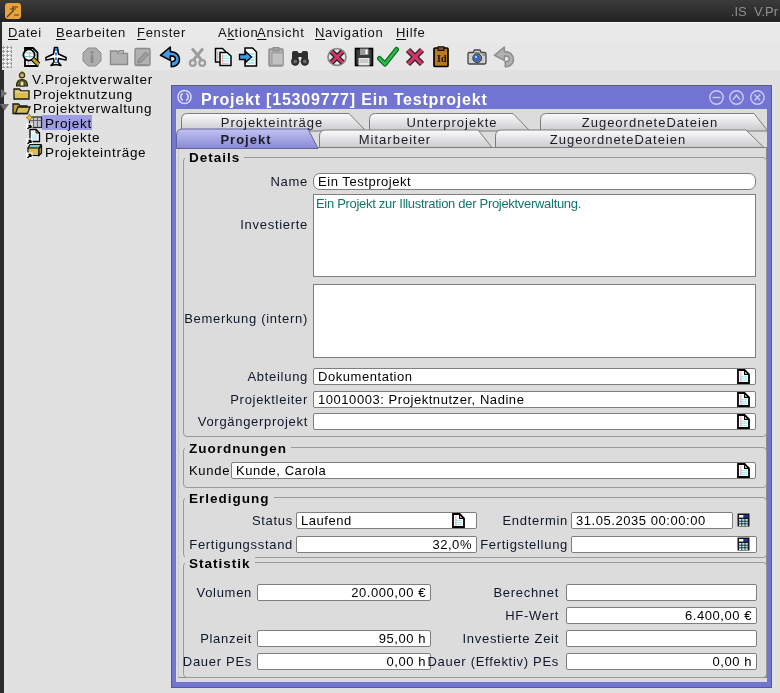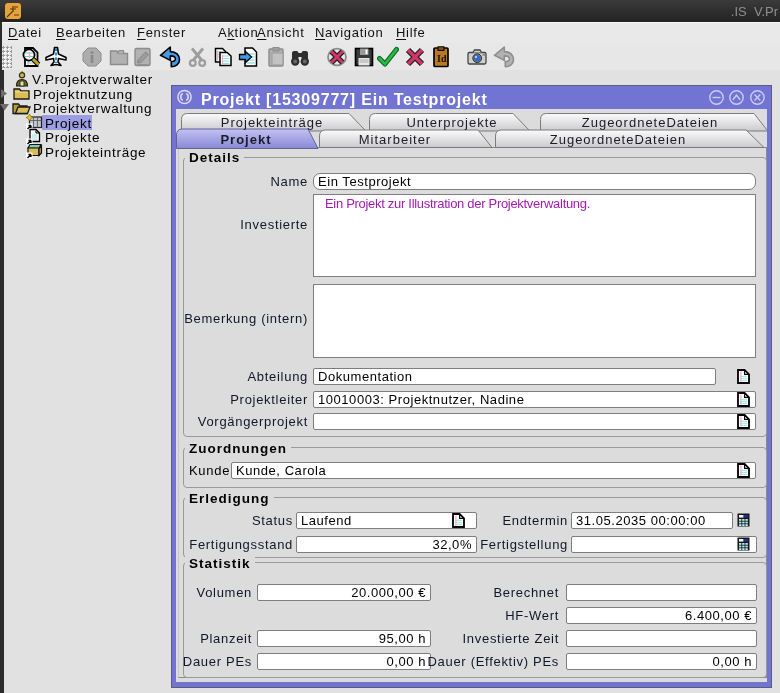--- a/index.html
+++ b/index.html
@@ -40,7 +40,7 @@
   box-sizing:border-box;font-size:13px;line-height:15px;padding:0 4px;color:#000;letter-spacing:0.55px;}
 .inp.r{text-align:right;}
 .ta{position:absolute;background:#fff;border:1px solid #7e7e7e;box-sizing:border-box;
-  font-size:13px;padding:1px 11px;color:#a21caf;letter-spacing:-0.3px;}
+  font-size:13px;padding:1px 2px;color:#0f766e;letter-spacing:-0.3px;}
 .fico{position:absolute;width:13px;height:15px;}
 </style></head>
 <body>

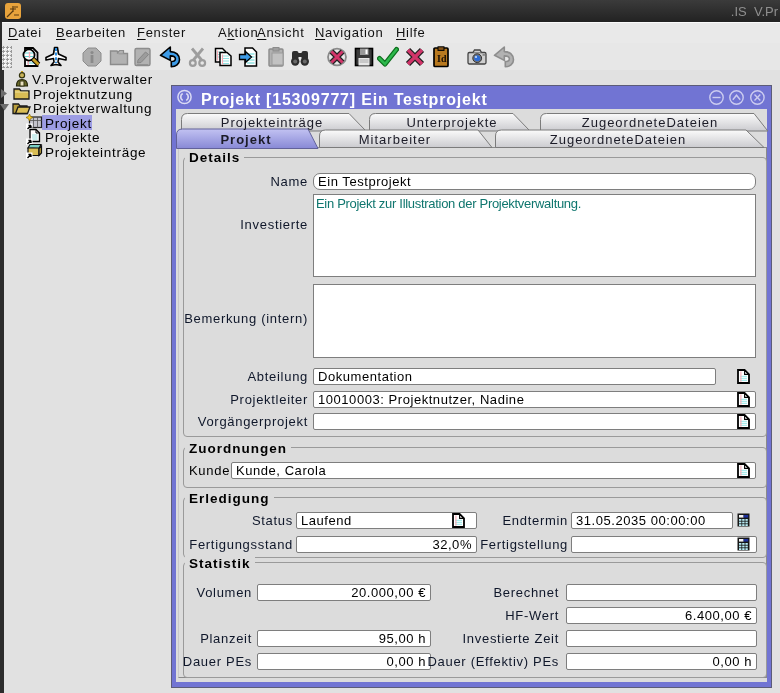--- a/index.html
+++ b/index.html
@@ -142,7 +142,7 @@
 <div class="lbl" style="left:168px;top:302px;width:140px;margin-top:8px;">Bemerkung (intern)</div>
 <div class="ta" style="left:313px;top:284px;width:443px;height:74px;"></div>
 <div class="lbl" style="left:188px;top:368px;width:120px;">Abteilung</div>
-<div class="inp" style="left:313px;top:368px;width:403px;">Dokumentation</div>
+<div class="inp" style="left:313px;top:368px;width:443px;">Dokumentation</div>
 <div class="lbl" style="left:188px;top:391px;width:120px;">Projektleiter</div>
 <div class="inp" style="left:313px;top:391px;width:443px;">10010003: Projektnutzer, Nadine</div>
 <div class="lbl" style="left:168px;top:413px;width:140px;">Vorgängerprojekt</div>

